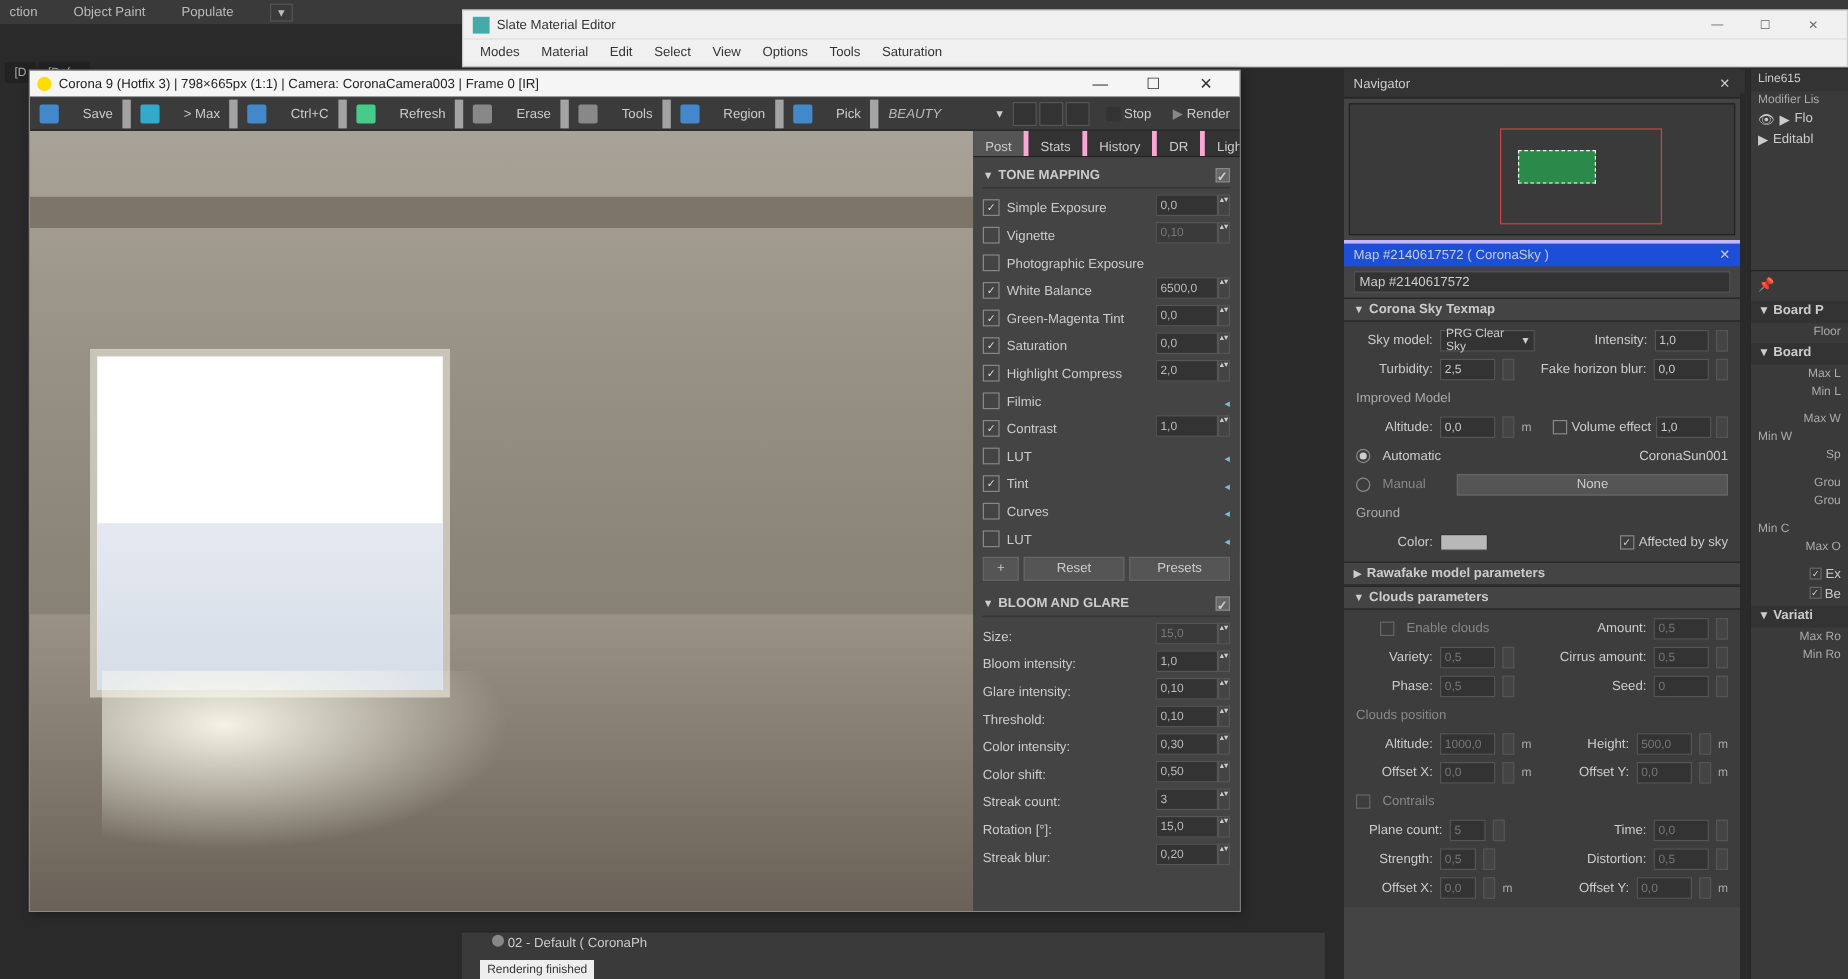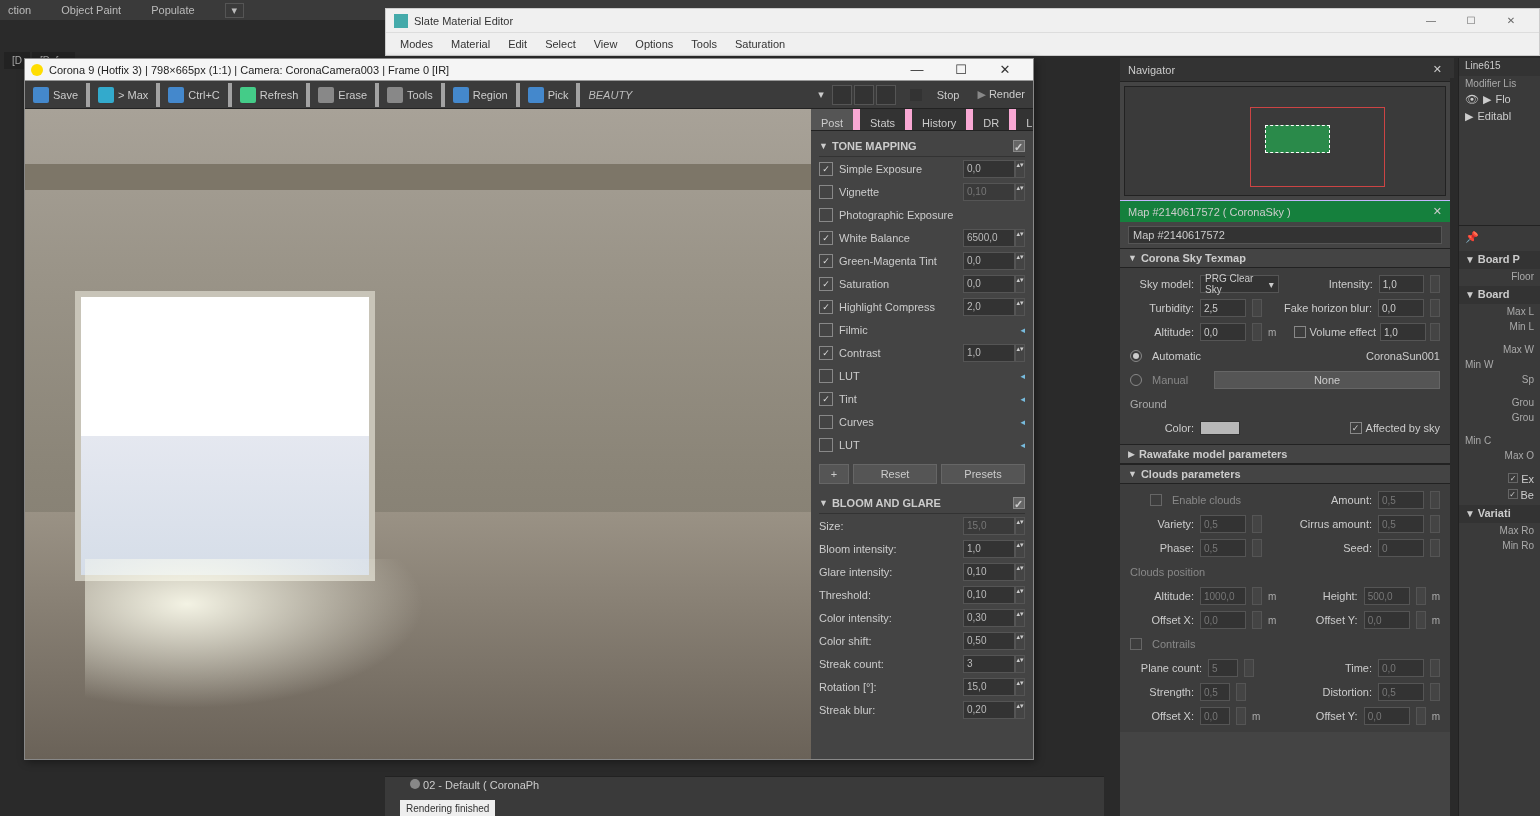--- a/index.html
+++ b/index.html
@@ -21,7 +21,7 @@
 .vfb-title .txt{color:#222;flex:1}
 .vfb-title .wb{width:44px;text-align:center;color:#333;font-size:13px}
 .tbar{height:28px;background:#3b3b3b;display:flex;align-items:center;border-bottom:1px solid #222}
-.tbtn{height:24px;display:flex;align-items:center;padding:0 8px;border-right:4px solid #a3a3a3;gap:4px}
+.tbtn{height:24px;display:flex;align-items:center;padding:0 8px;border-right:7px solid #a3a3a3;gap:20px}
 .tbtn .ti{width:16px;height:16px;background:#5a7;border-radius:2px}
 .beauty{flex:1;color:#bbb;font-style:italic;padding-left:8px}
 .zicons{display:flex;gap:2px;padding:0 4px}

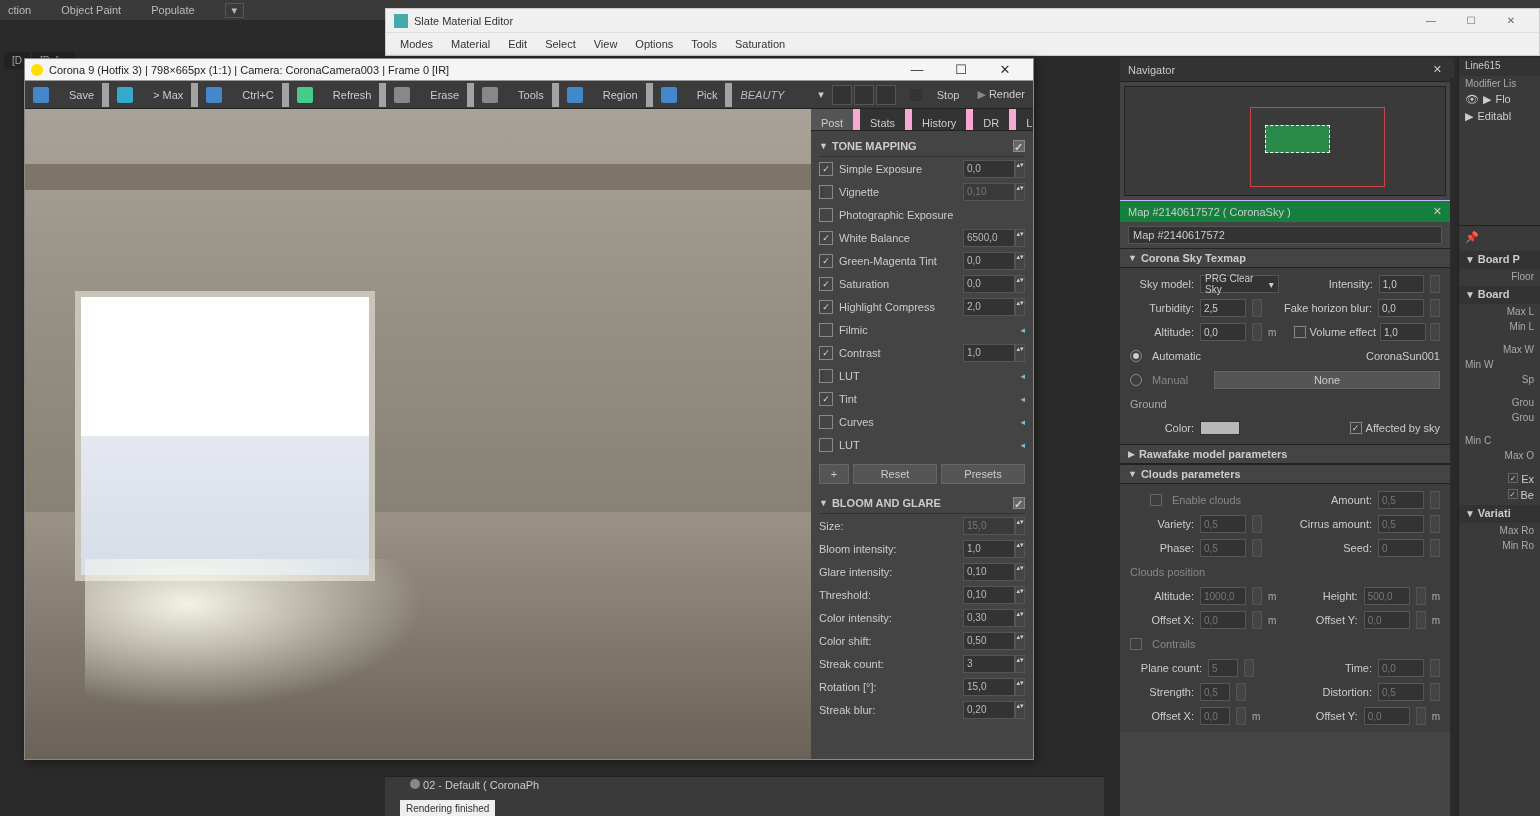--- a/index.html
+++ b/index.html
@@ -26,7 +26,7 @@
 .beauty{flex:1;color:#bbb;font-style:italic;padding-left:8px}
 .zicons{display:flex;gap:2px;padding:0 4px}
 .zicons div{width:20px;height:20px;background:#333;border:1px solid #555}
-.stop{padding:0 10px;display:flex;align-items:center;gap:15px}
+.stop{padding:0 10px;display:flex;align-items:center;gap:3px}
 .stop .sq{width:12px;height:12px;background:#333}
 .render{padding:0 8px;color:#666}
 .vfb-body{display:flex;height:calc(100% - 50px)}

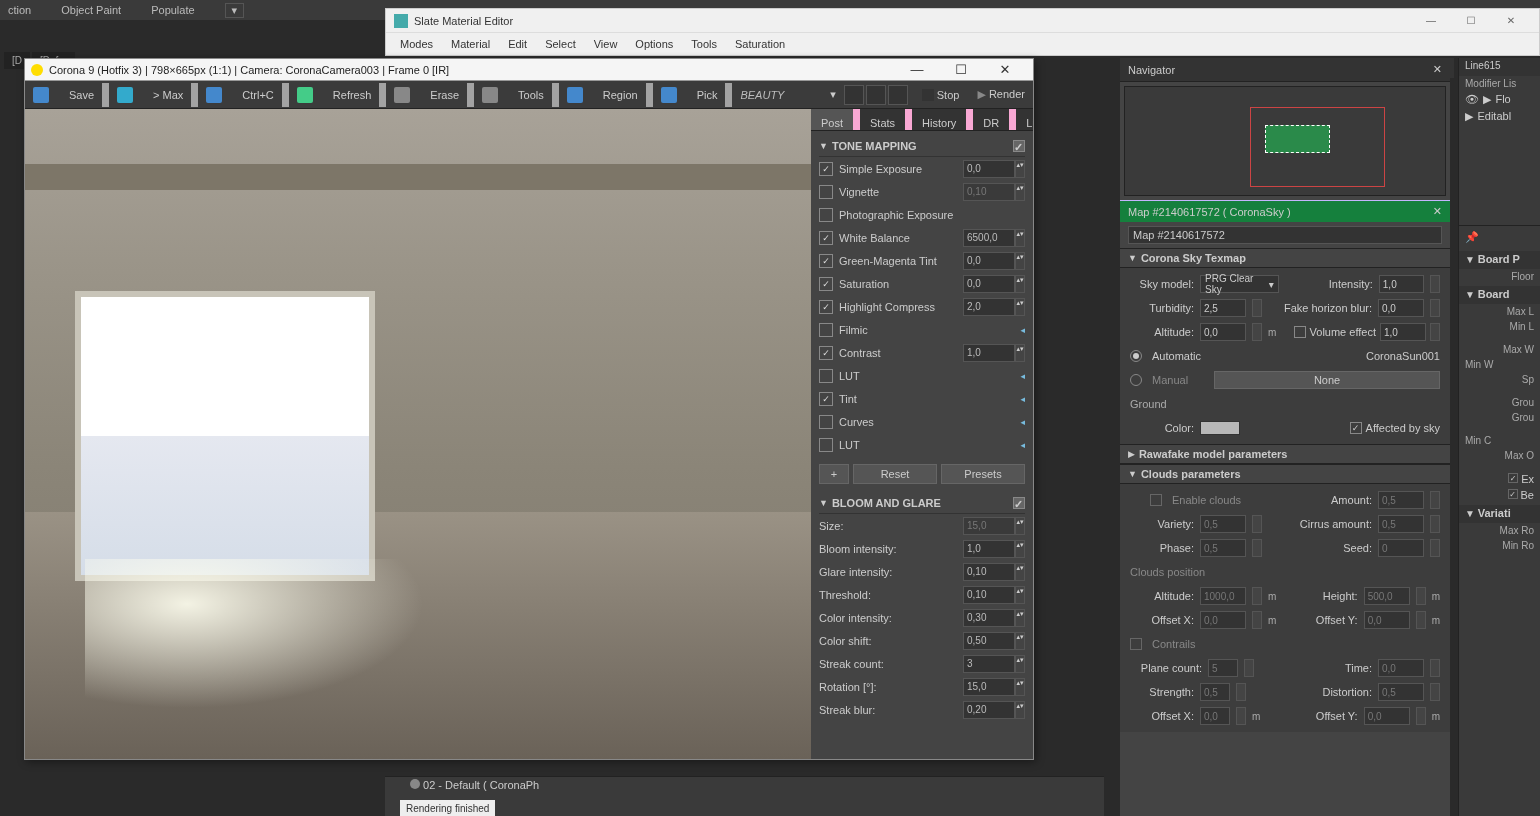--- a/index.html
+++ b/index.html
@@ -39,7 +39,7 @@
 .viewport .beam{position:absolute;left:0;top:55px;width:100%;height:26px;background:#7d7668}
 .vfb-panel{flex:1;background:#444;display:flex;flex-direction:column;overflow:hidden}
 .vtabs{height:22px;display:flex;background:#333;border-bottom:1px solid #222}
-.vtabs div{padding:8px 10px;border-right:7px solid #f9a8d4}
+.vtabs div{padding:8px 10px;border-right:4px solid #f9a8d4}
 .vtabs .act{background:#555}
 .section{padding:4px 8px;background:#444}
 .shead{display:flex;align-items:center;height:22px;font-weight:bold;border-bottom:1px solid #333}

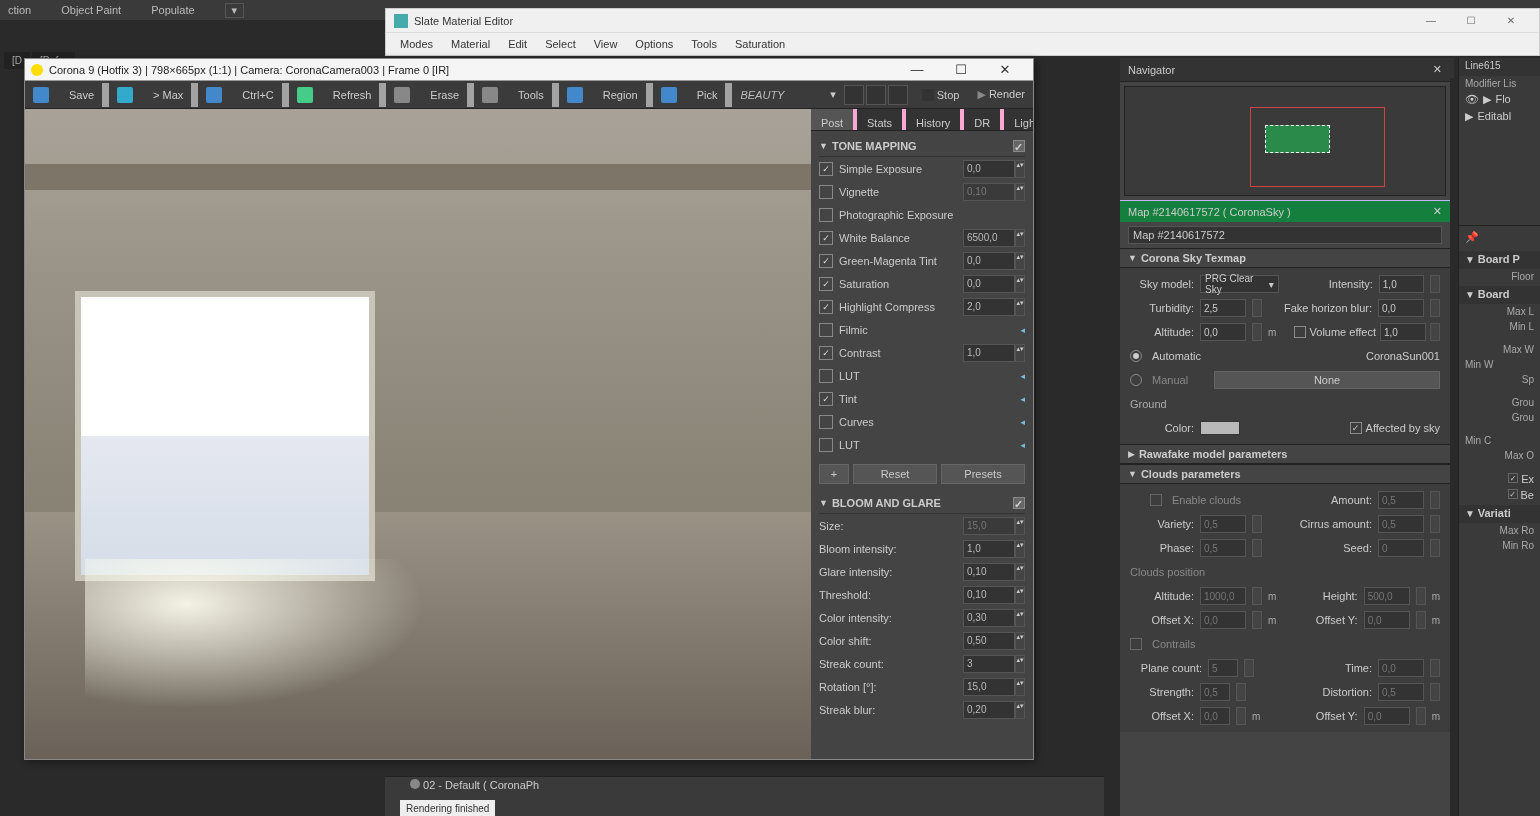--- a/index.html
+++ b/index.html
@@ -45,7 +45,7 @@
 .shead{display:flex;align-items:center;height:22px;font-weight:bold;border-bottom:1px solid #333}
 .shead .tri{margin-right:4px;font-size:9px}
 .shead .chk{margin-left:auto;width:12px;height:12px;background:#666;border:1px solid #888}
-.row{display:flex;align-items:center;height:23px}
+.row{display:flex;align-items:flex-end;height:23px}
 .row .cb{width:14px;height:14px;border:1px solid #888;margin-right:6px;display:flex;align-items:center;justify-content:center;font-size:9px}
 .row .cb.on::after{content:"✓";color:#ddd}
 .row .lbl{flex:1}

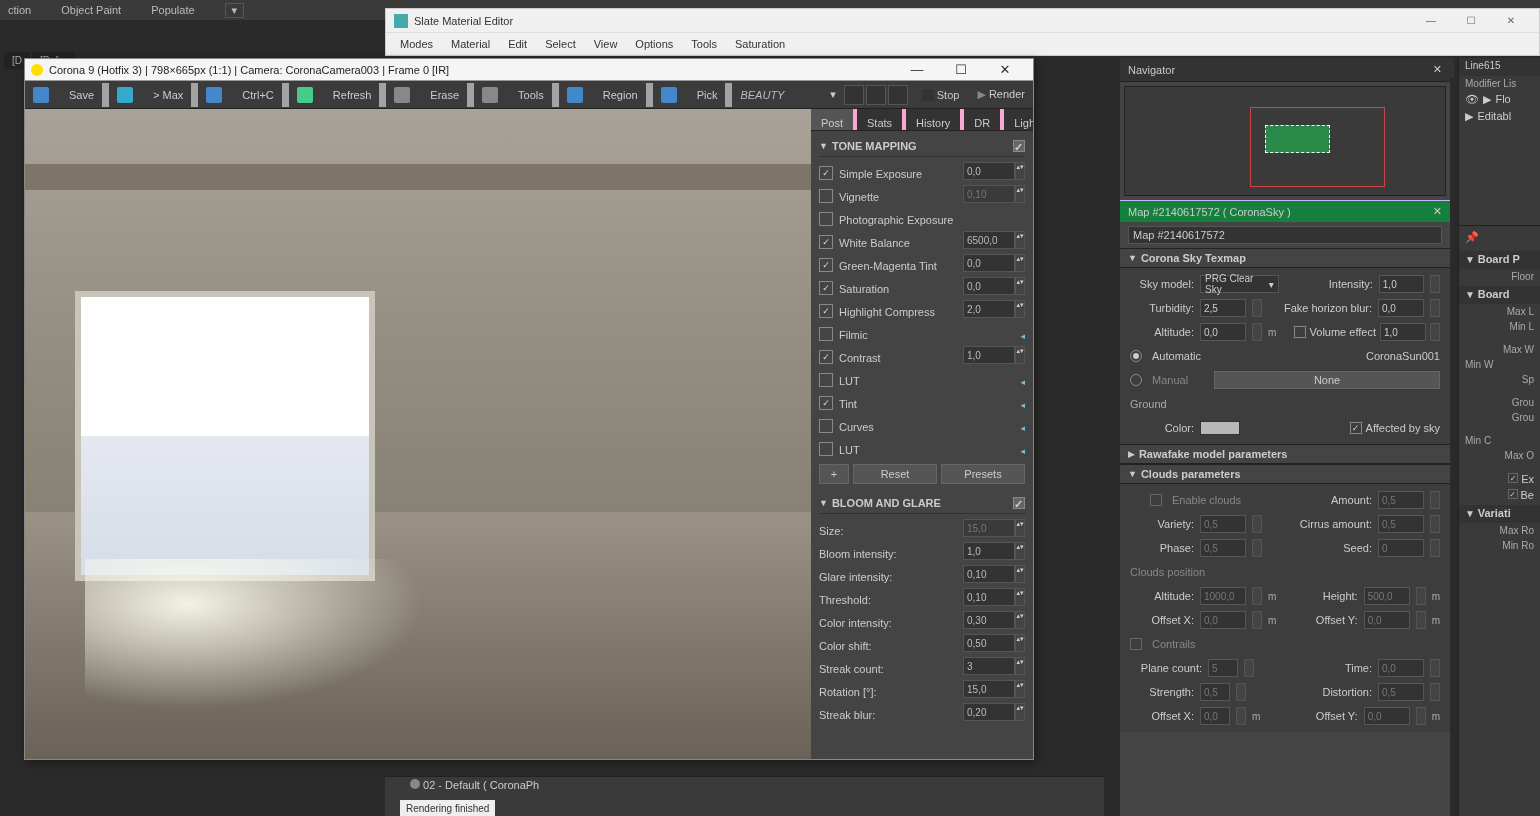--- a/index.html
+++ b/index.html
@@ -60,7 +60,7 @@
 .navbox{height:110px;border:1px solid #222;margin:4px;position:relative;background:#3a3a3a}
 .navbox .rb{position:absolute;left:125px;top:20px;width:135px;height:80px;border:1px solid #c44}
 .navbox .gb{position:absolute;left:140px;top:38px;width:65px;height:28px;background:#2a8a4a;border:1px dashed #fff}
-.phead{height:22px;background:#15803d;padding:0 8px;display:flex;align-items:center;border-top:1px solid #c4b5fd}
+.phead{height:22px;background:#1d4ed8;padding:0 8px;display:flex;align-items:center;border-top:3px solid #c4b5fd}
 .pinput{margin:4px 8px}
 .pinput input{width:100%;height:18px;background:#333;border:1px solid #555;color:#ccc;padding:0 4px}
 .rollout{background:#3d3d3d}

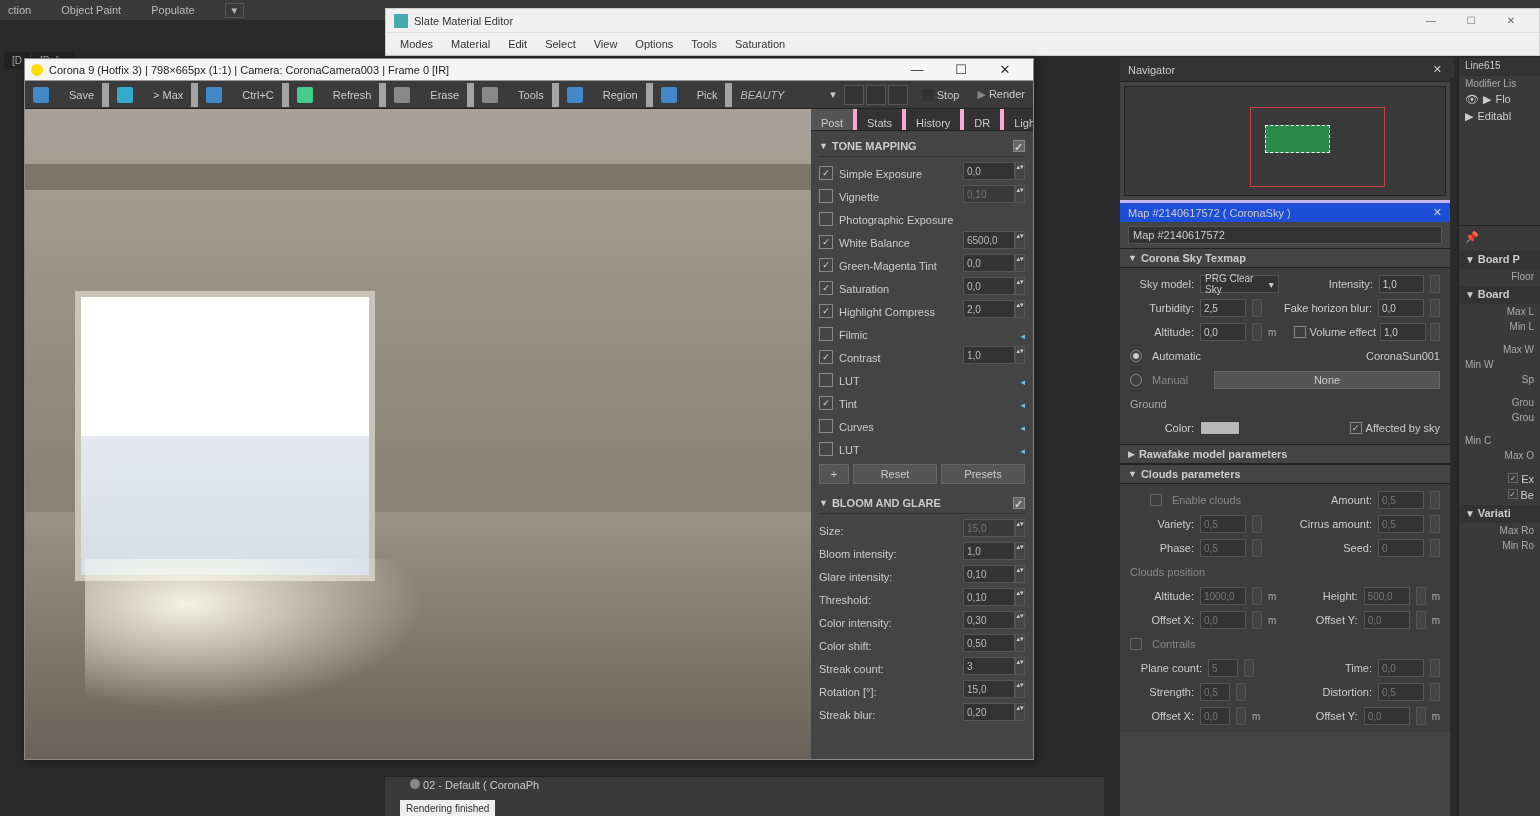--- a/index.html
+++ b/index.html
@@ -379,6 +379,9 @@
           <div class="psb"></div>
       </div>
       <div class="prow">
+          <span style="color:#aaa">Improved Model</span>
+        </div>
+      <div class="prow">
         <span class="plbl">Altitude:</span>
         <div class="pspin">0,0</div>
           <div class="psb"></div>

